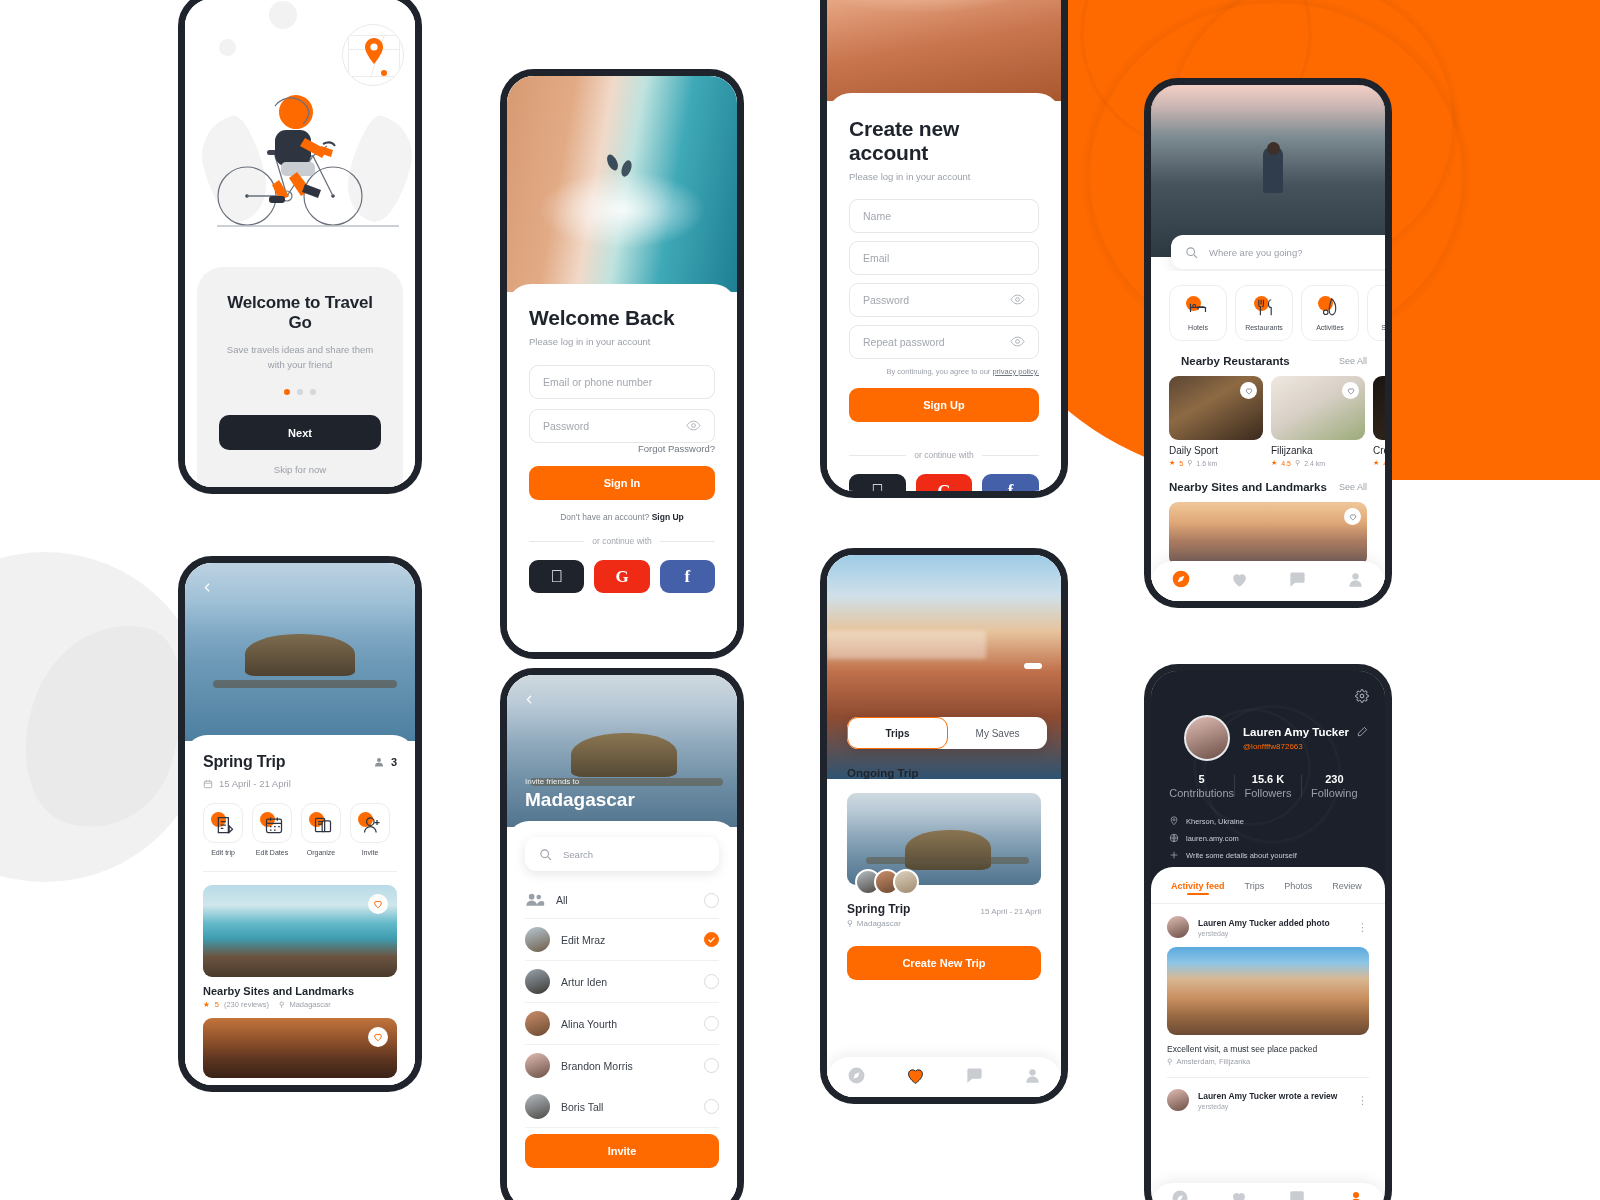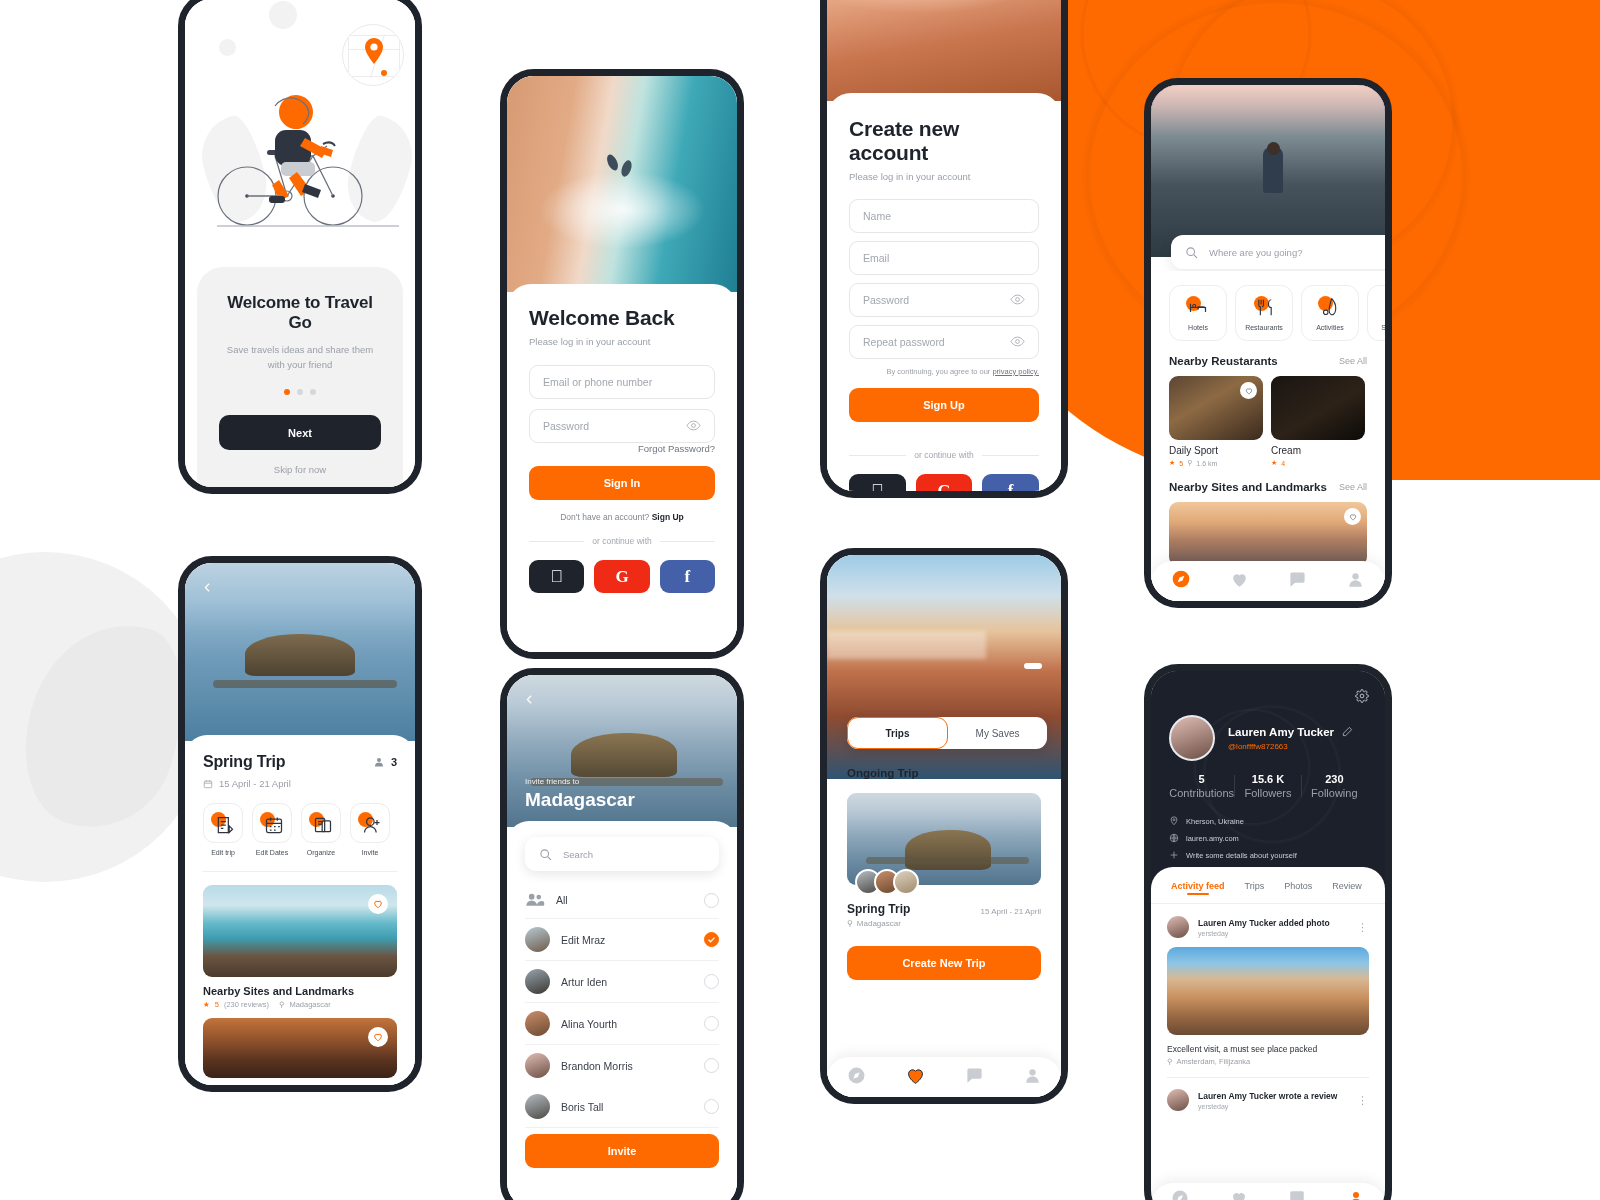--- a/index.html
+++ b/index.html
@@ -460,7 +460,7 @@
           </div>
         </div>
 
-        <div class="sec-head" style="margin-top:14px; padding-right:18px;">
+        <div class="sec-head" style="margin-top:14px; padding-right:18px;margin-left:12px;">
           <div class="h">Nearby Reustarants</div>
           <div class="a">See All</div>
         </div>

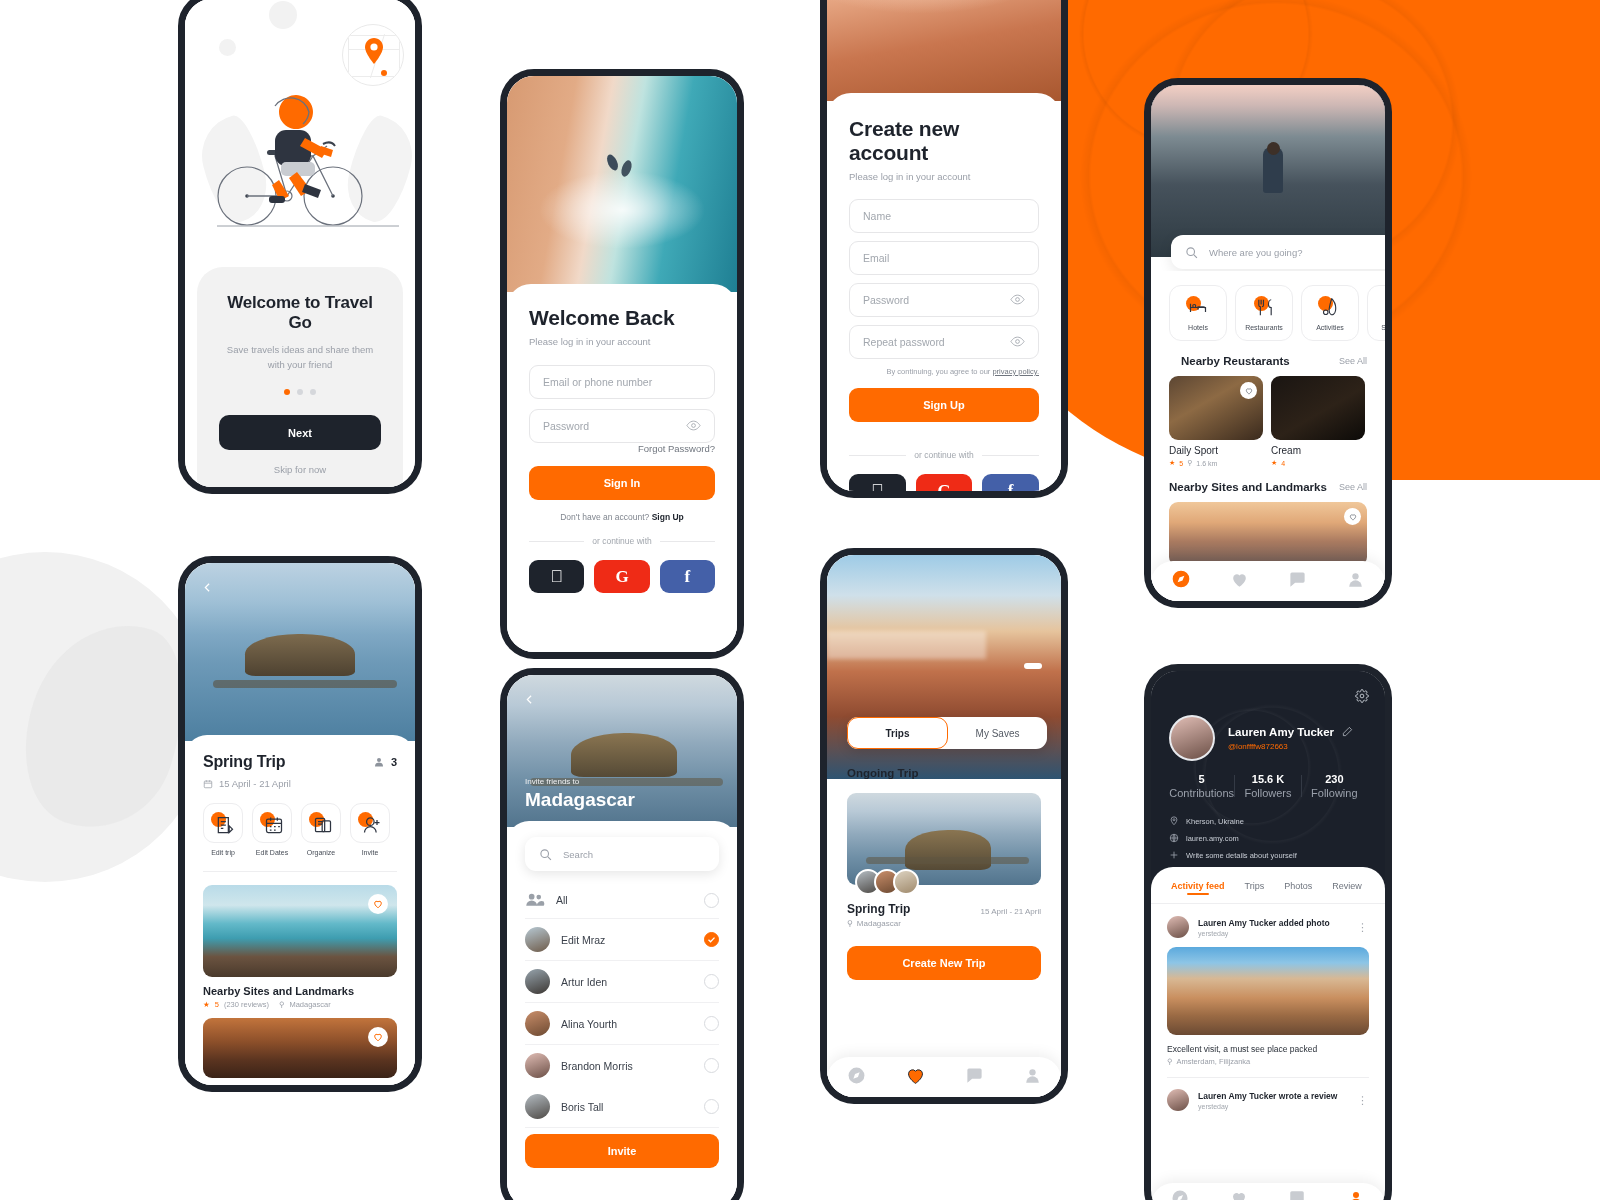--- a/index.html
+++ b/index.html
@@ -483,6 +483,22 @@
             </div>
           </div>
           <div style="flex:0 0 94px;">
+            <div class="card-img ph ph-rest2" style="height:64px;">
+              <div class="heart-btn">
+                <svg width="8" height="8" viewBox="0 0 24 24" fill="none" stroke="#6f757e" stroke-width="2.4">
+                    <path d="M12 21s-8-5.2-8-11a4.6 4.6 0 018-3 4.6 4.6 0 018 3c0 5.8-8 11-8 11z"></path>
+                  </svg>
+              </div>
+            </div>
+            <div class="name">Filijzanka</div>
+            <div class="meta">
+              <span class="star">★</span>
+              <span class="star">4.5</span>
+              <span>⚲</span>
+              <span>2.4 km</span>
+            </div>
+          </div>
+          <div style="flex:0 0 94px;">
             <div class="card-img ph ph-rest3" style="height:64px;"></div>
             <div class="name">Cream</div>
             <div class="meta">

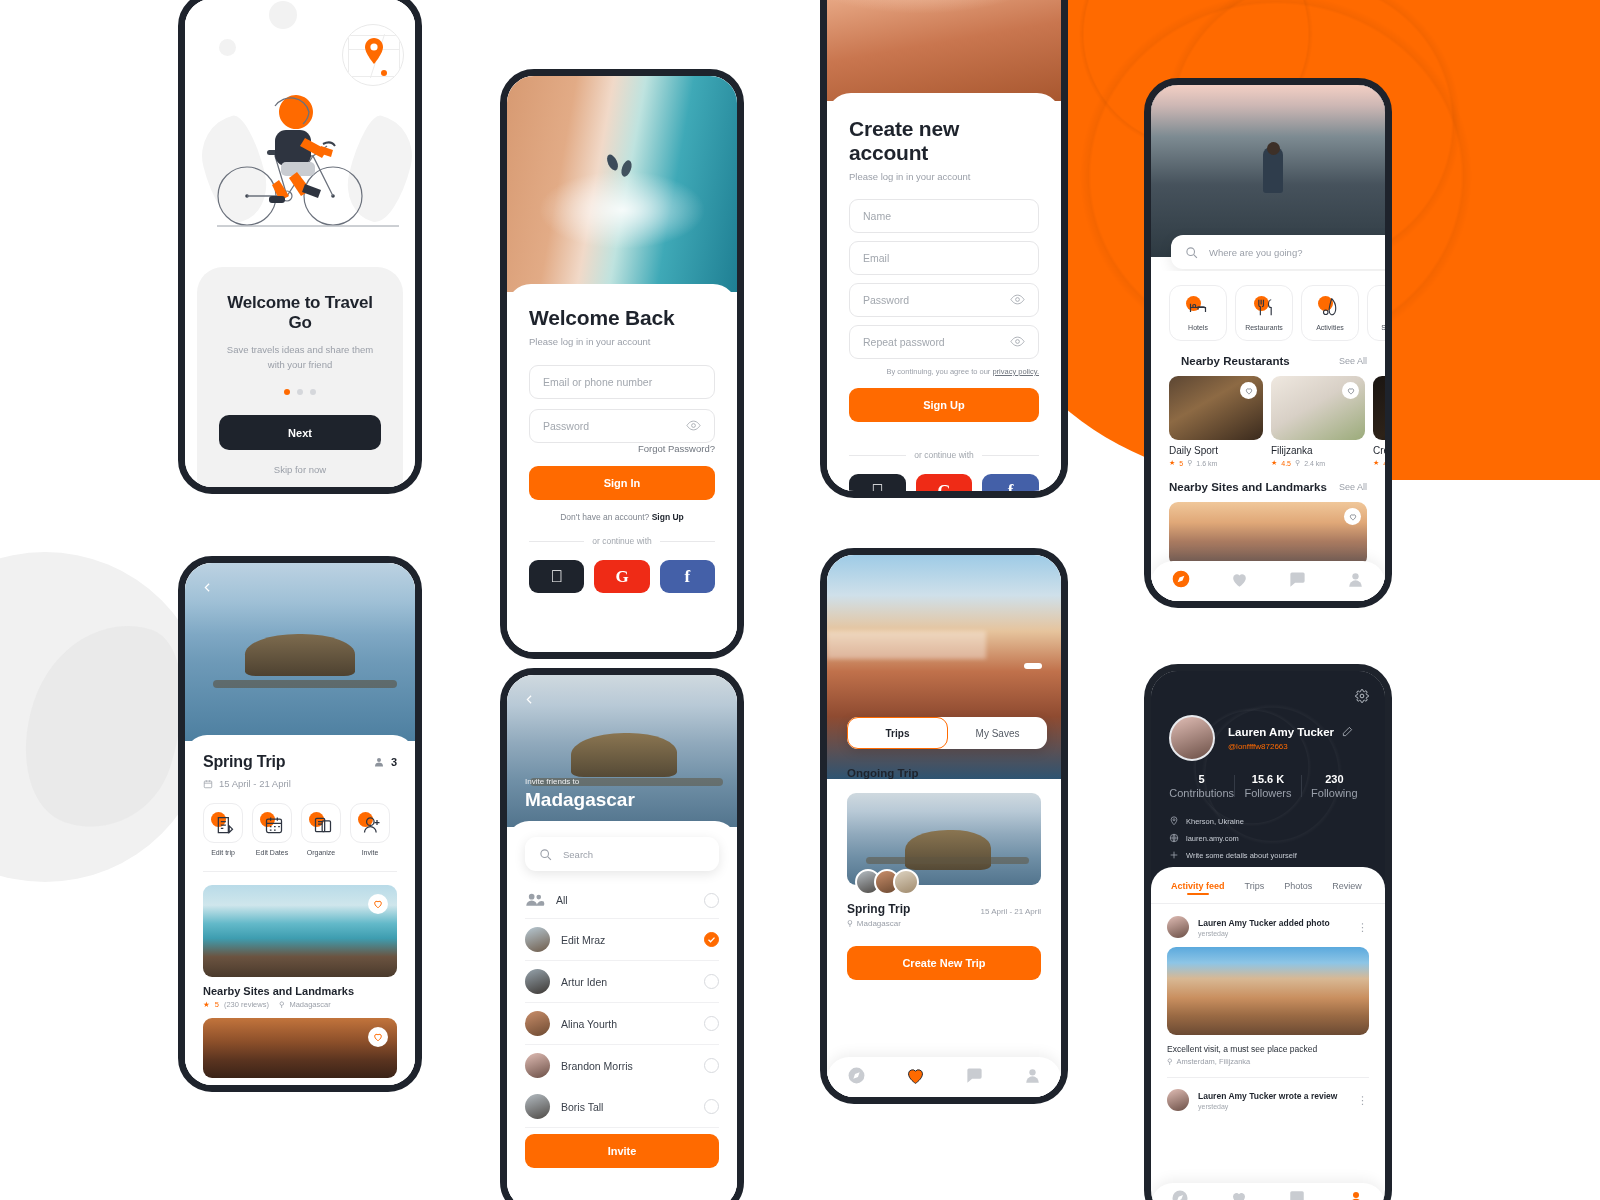--- a/index.html
+++ b/index.html
@@ -806,7 +806,7 @@
         </svg>
       </div>
 
-      <div style="position:absolute; left:18px; top:44px; display:flex; align-items:center; gap:13px;">
+      <div style="position:absolute; left:33px; top:44px; display:flex; align-items:center; gap:13px;">
         <span class="av av6" style="width:46px; height:46px; border:2px solid #e8eaee;"></span>
         <div>
           <div style="display:flex; align-items:center; gap:8px;">

